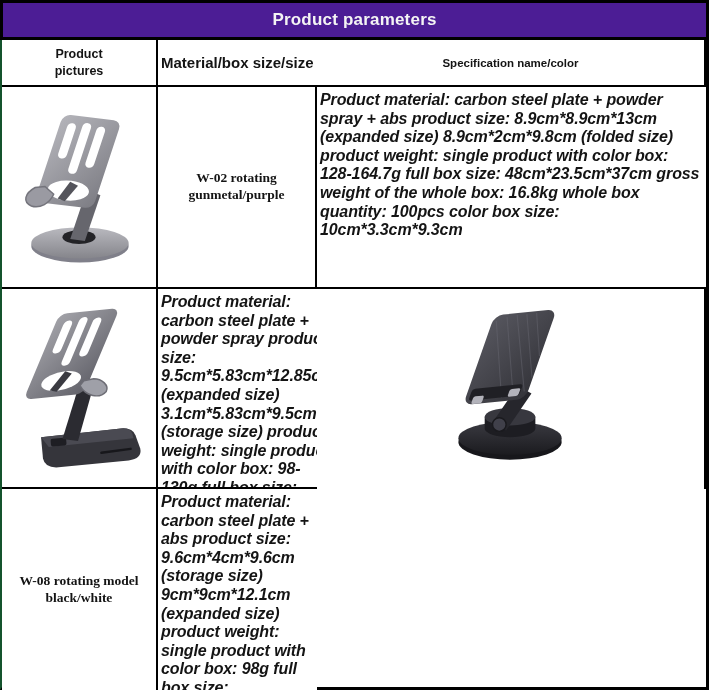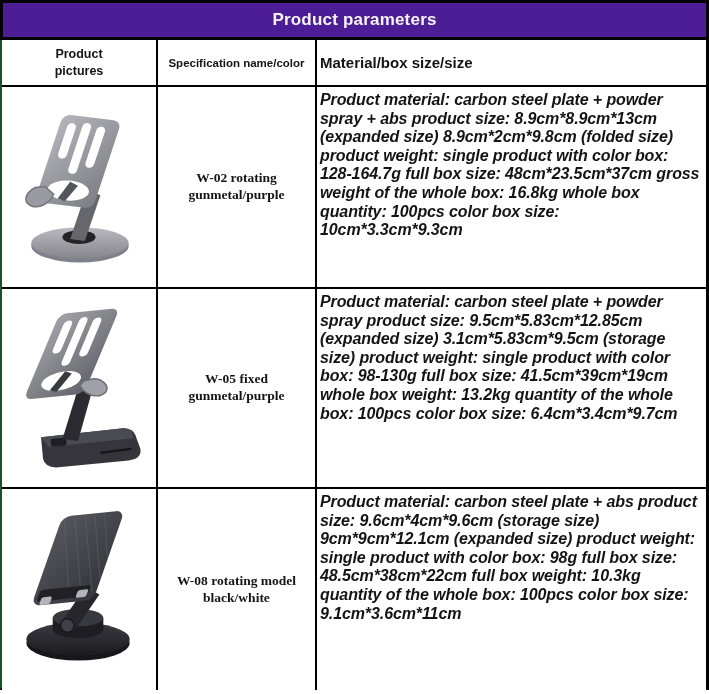--- a/index.html
+++ b/index.html
@@ -81,11 +81,11 @@
     <div class="cell hcell h1">
       <span>Product pictures</span>
     </div>
+    <div class="cell hcell h3 last-col">
+      <span>Material/box size/size</span>
+    </div>
     <div class="cell hcell h2">
       <span>Specification name/color</span>
-    </div>
-    <div class="cell hcell h3 last-col">
-      <span>Material/box size/size</span>
     </div>
 
     <div class="cell img-cell">

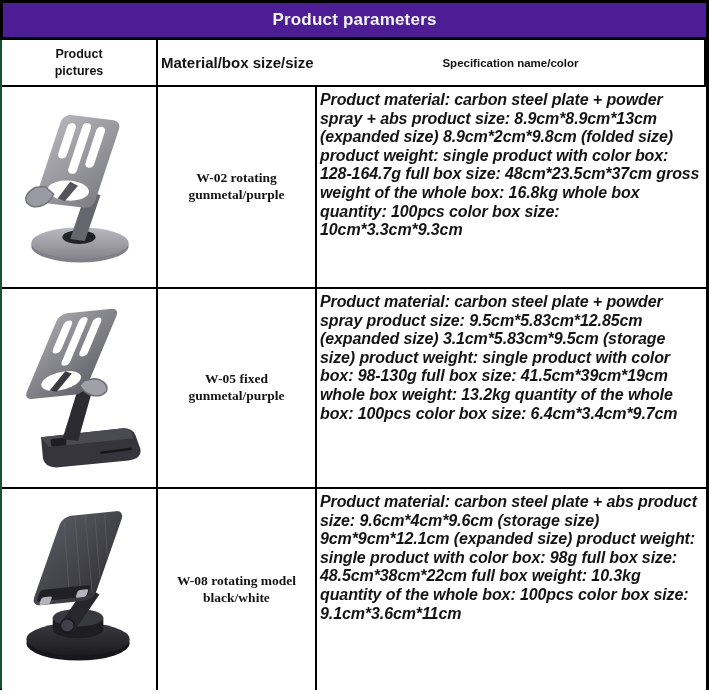--- a/index.html
+++ b/index.html
@@ -153,9 +153,6 @@
 
         <path d="M76,95 C82,106 96,109 103,101 C106,95 99,88 90,88 L80,90 Z" fill="#9fa0a8" stroke="#6d6d75" stroke-width="1.5"></path>
       </svg>
-    </div>
-    <div class="cell name-cell">
-      <span>W-05 fixed gunmetal/purple</span>
     </div>
     <div class="cell spec-cell last-col">
       <span>Product material: carbon steel plate + powder spray product size: 9.5cm*5.83cm*12.85cm (expanded size) 3.1cm*5.83cm*9.5cm (storage size) product weight: single product with color box: 98-130g full box size: 41.5cm*39cm*19cm whole box weight: 13.2kg quantity of the whole box: 100pcs color box size: 6.4cm*3.4cm*9.7cm</span>

